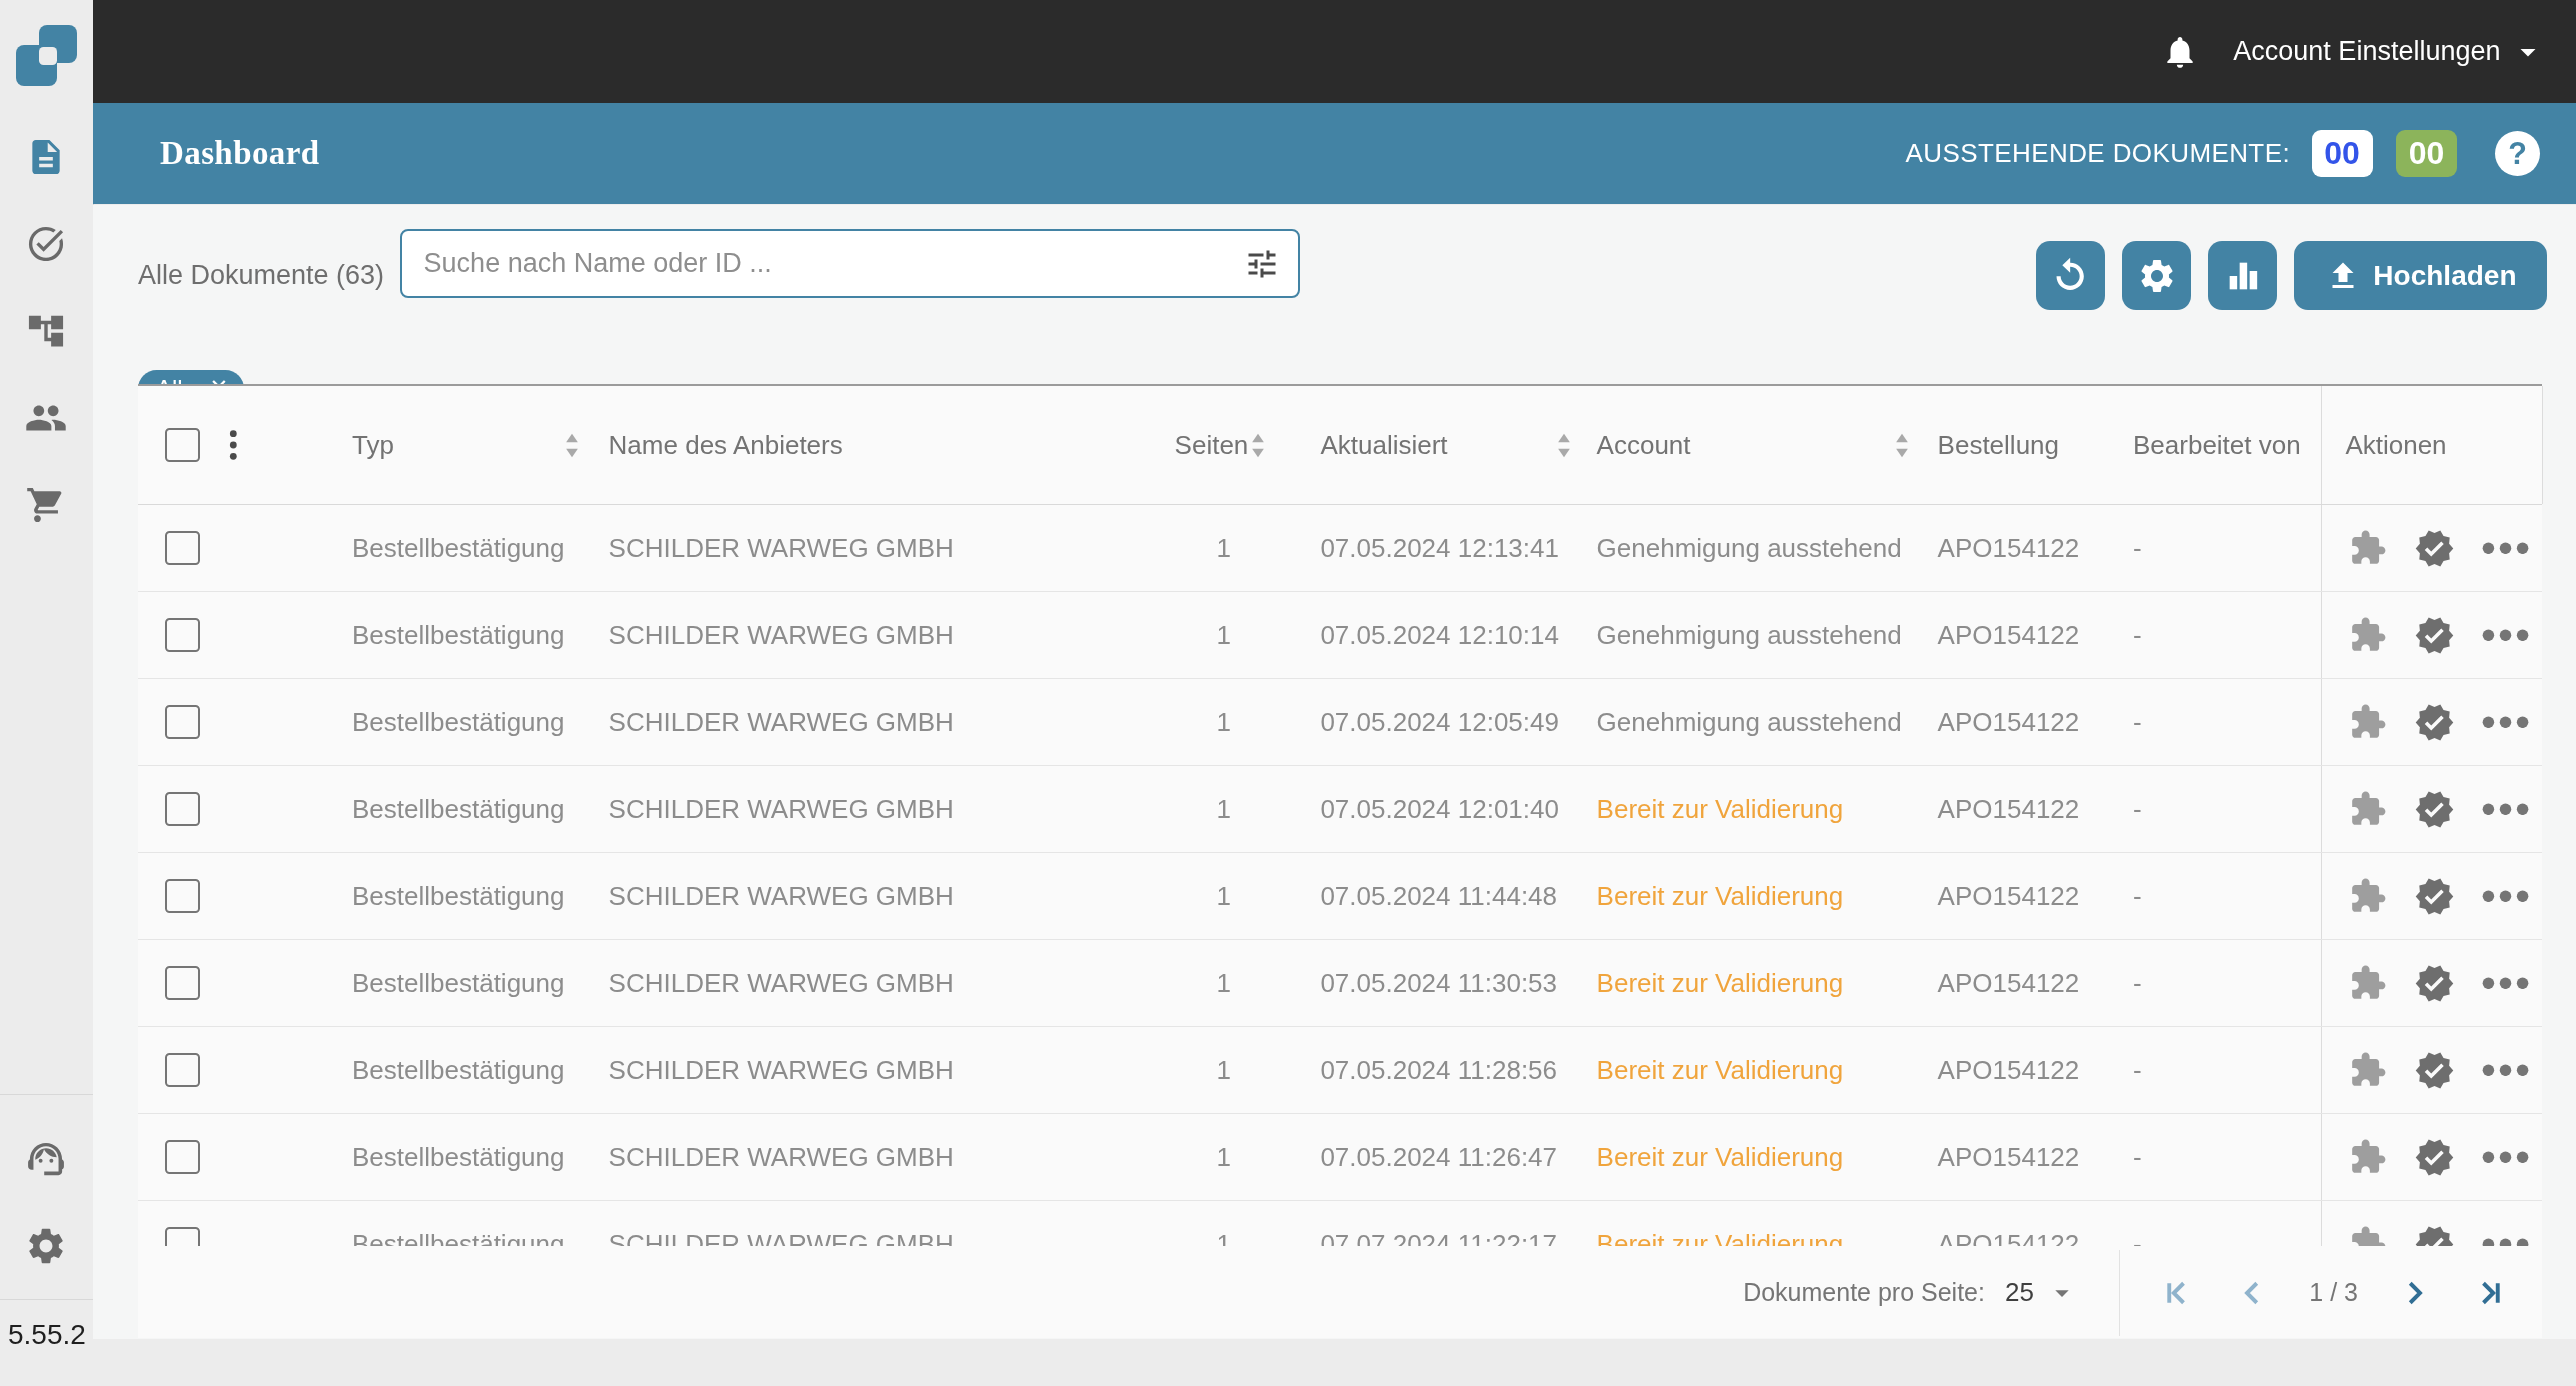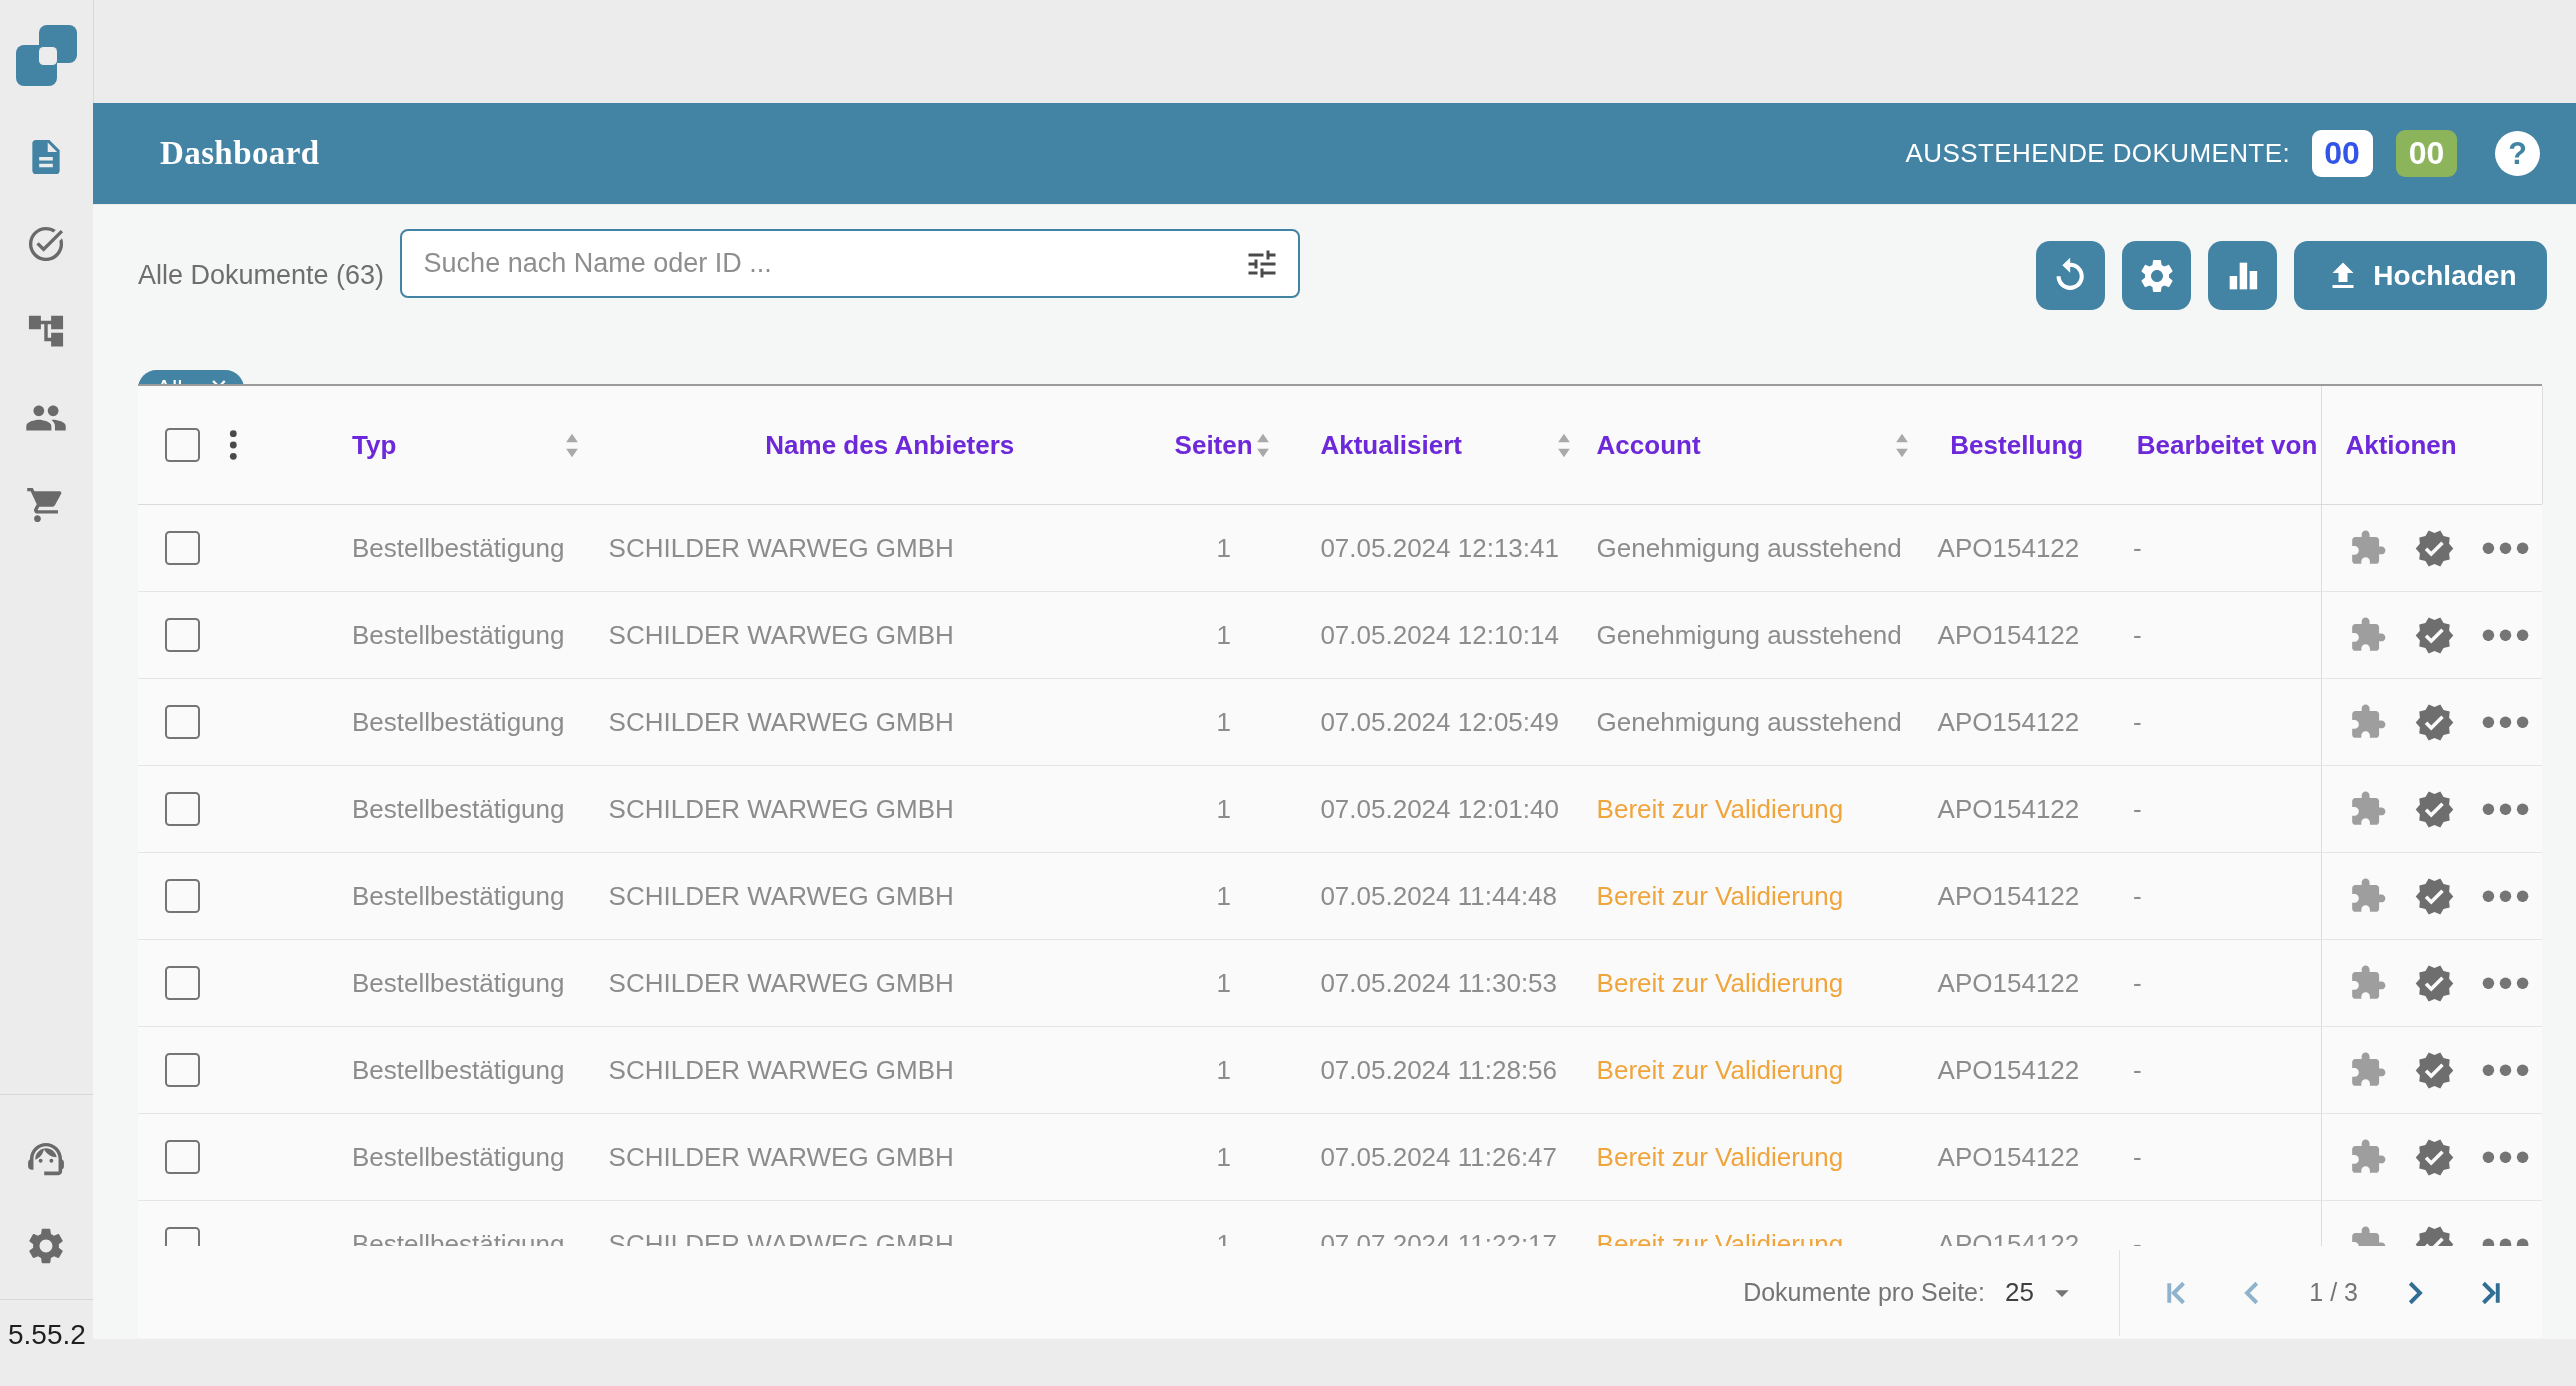--- a/index.html
+++ b/index.html
@@ -162,6 +162,19 @@
     <div class="version">5.55.2</div>
   </div>
 
+  <div class="topbar" style="background: rgb(43, 43, 43);">
+    <span class="bell">
+      <svg width="38" height="38" viewBox="0 0 24 24" fill="#fff">
+          <path d="M12 22c1.1 0 2-.9 2-2h-4c0 1.1.9 2 2 2zm6-6v-5c0-3.07-1.63-5.64-4.5-6.32V4c0-.83-.67-1.5-1.5-1.5s-1.5.67-1.5 1.5v.68C7.64 5.36 6 7.92 6 11v5l-2 2v1h16v-1l-2-2z"></path>
+        </svg>
+    </span>
+    <div class="account">
+      <span class="account-label">Account Einstellungen</span>
+      <svg width="36" height="36" viewBox="0 0 24 24" fill="#fff">
+          <path d="M7 10l5 5 5-5z"></path>
+        </svg>
+    </div>
+  </div>
 
   <div class="bluebar">
     <div class="page-title">Dashboard</div>

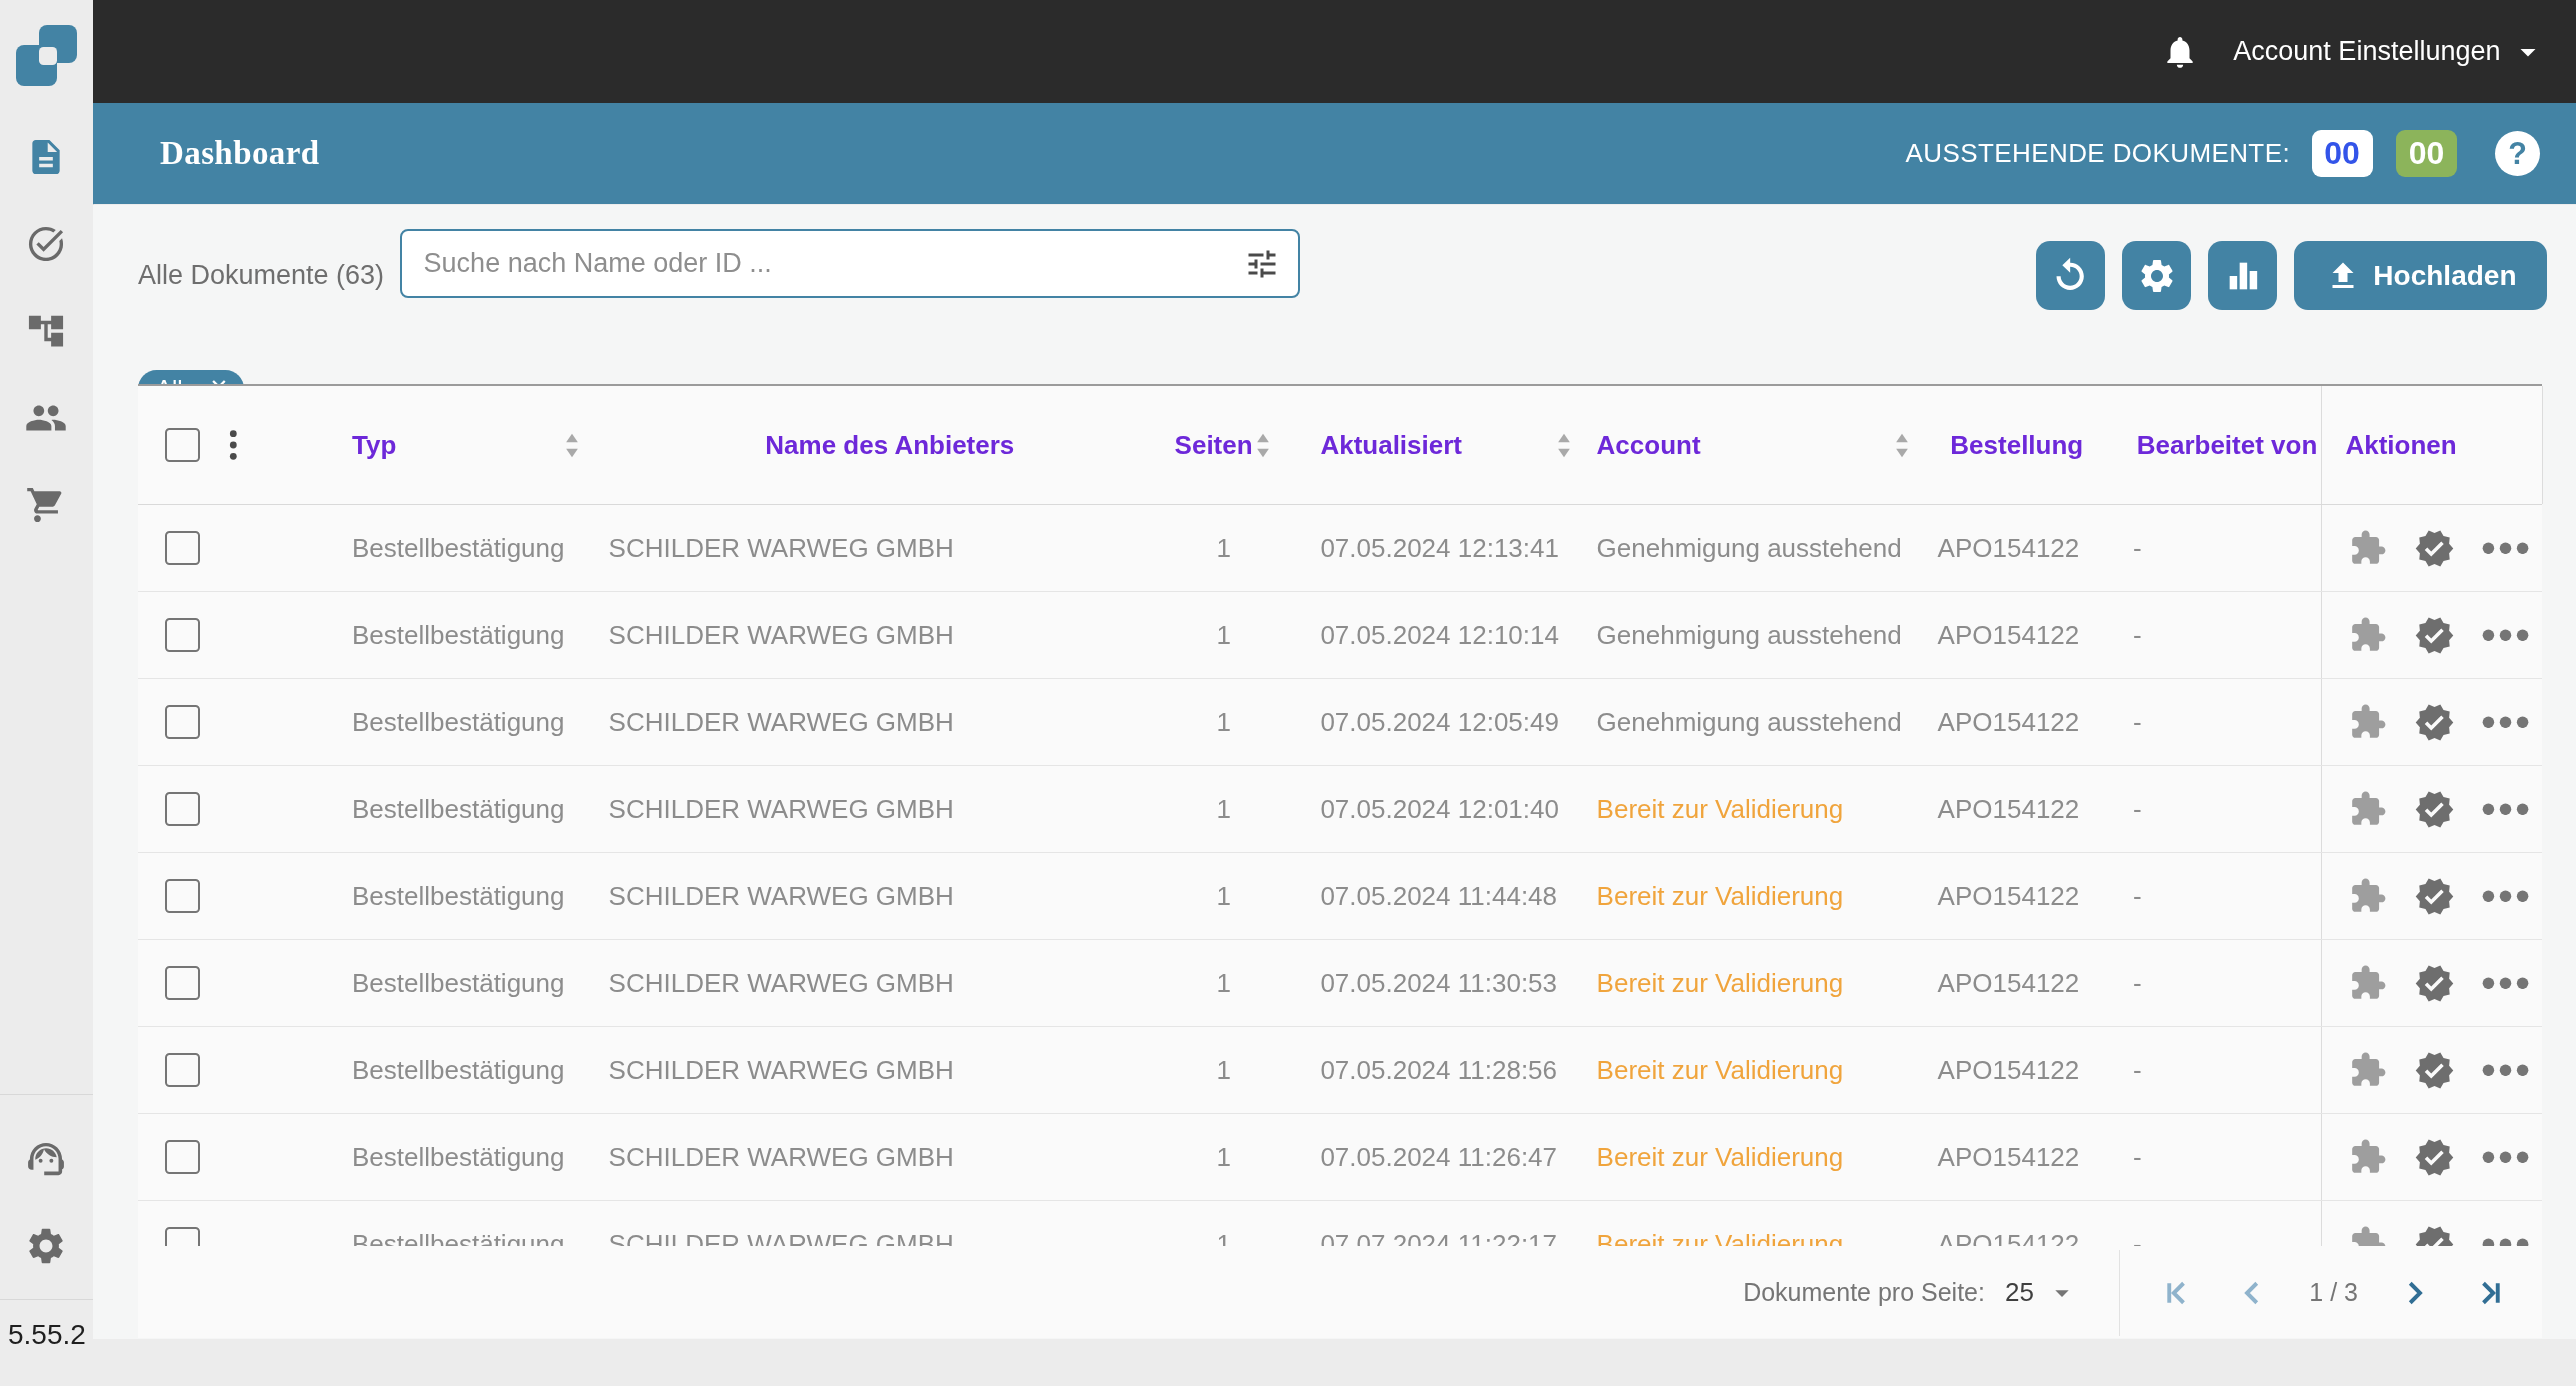--- a/index.html
+++ b/index.html
@@ -66,7 +66,7 @@
   .thead{height:119px;border-bottom:0.9px solid #D9D9D9;box-sizing:border-box;}
   .rows-viewport{height:741px;overflow:hidden;}
   .trow{height:87px;border-bottom:0.9px solid #E5E5E5;box-sizing:border-box;font-size:26px;color:#8C8C8C;}
-  .hcell{font-size:26px;font-weight:700;color:#6d28d9;text-align:center;}
+  .hcell{font-size:26px;font-weight:400;color:#737373;}
   .cell{box-sizing:border-box;}
   .c-sel{display:flex;align-items:center;gap:27px;padding-left:27px;height:100%;}
   .cb{width:30.5px;height:30.5px;border:2.7px solid #757575;border-radius:4.5px;background:transparent;cursor:pointer;flex:0 0 auto;}

